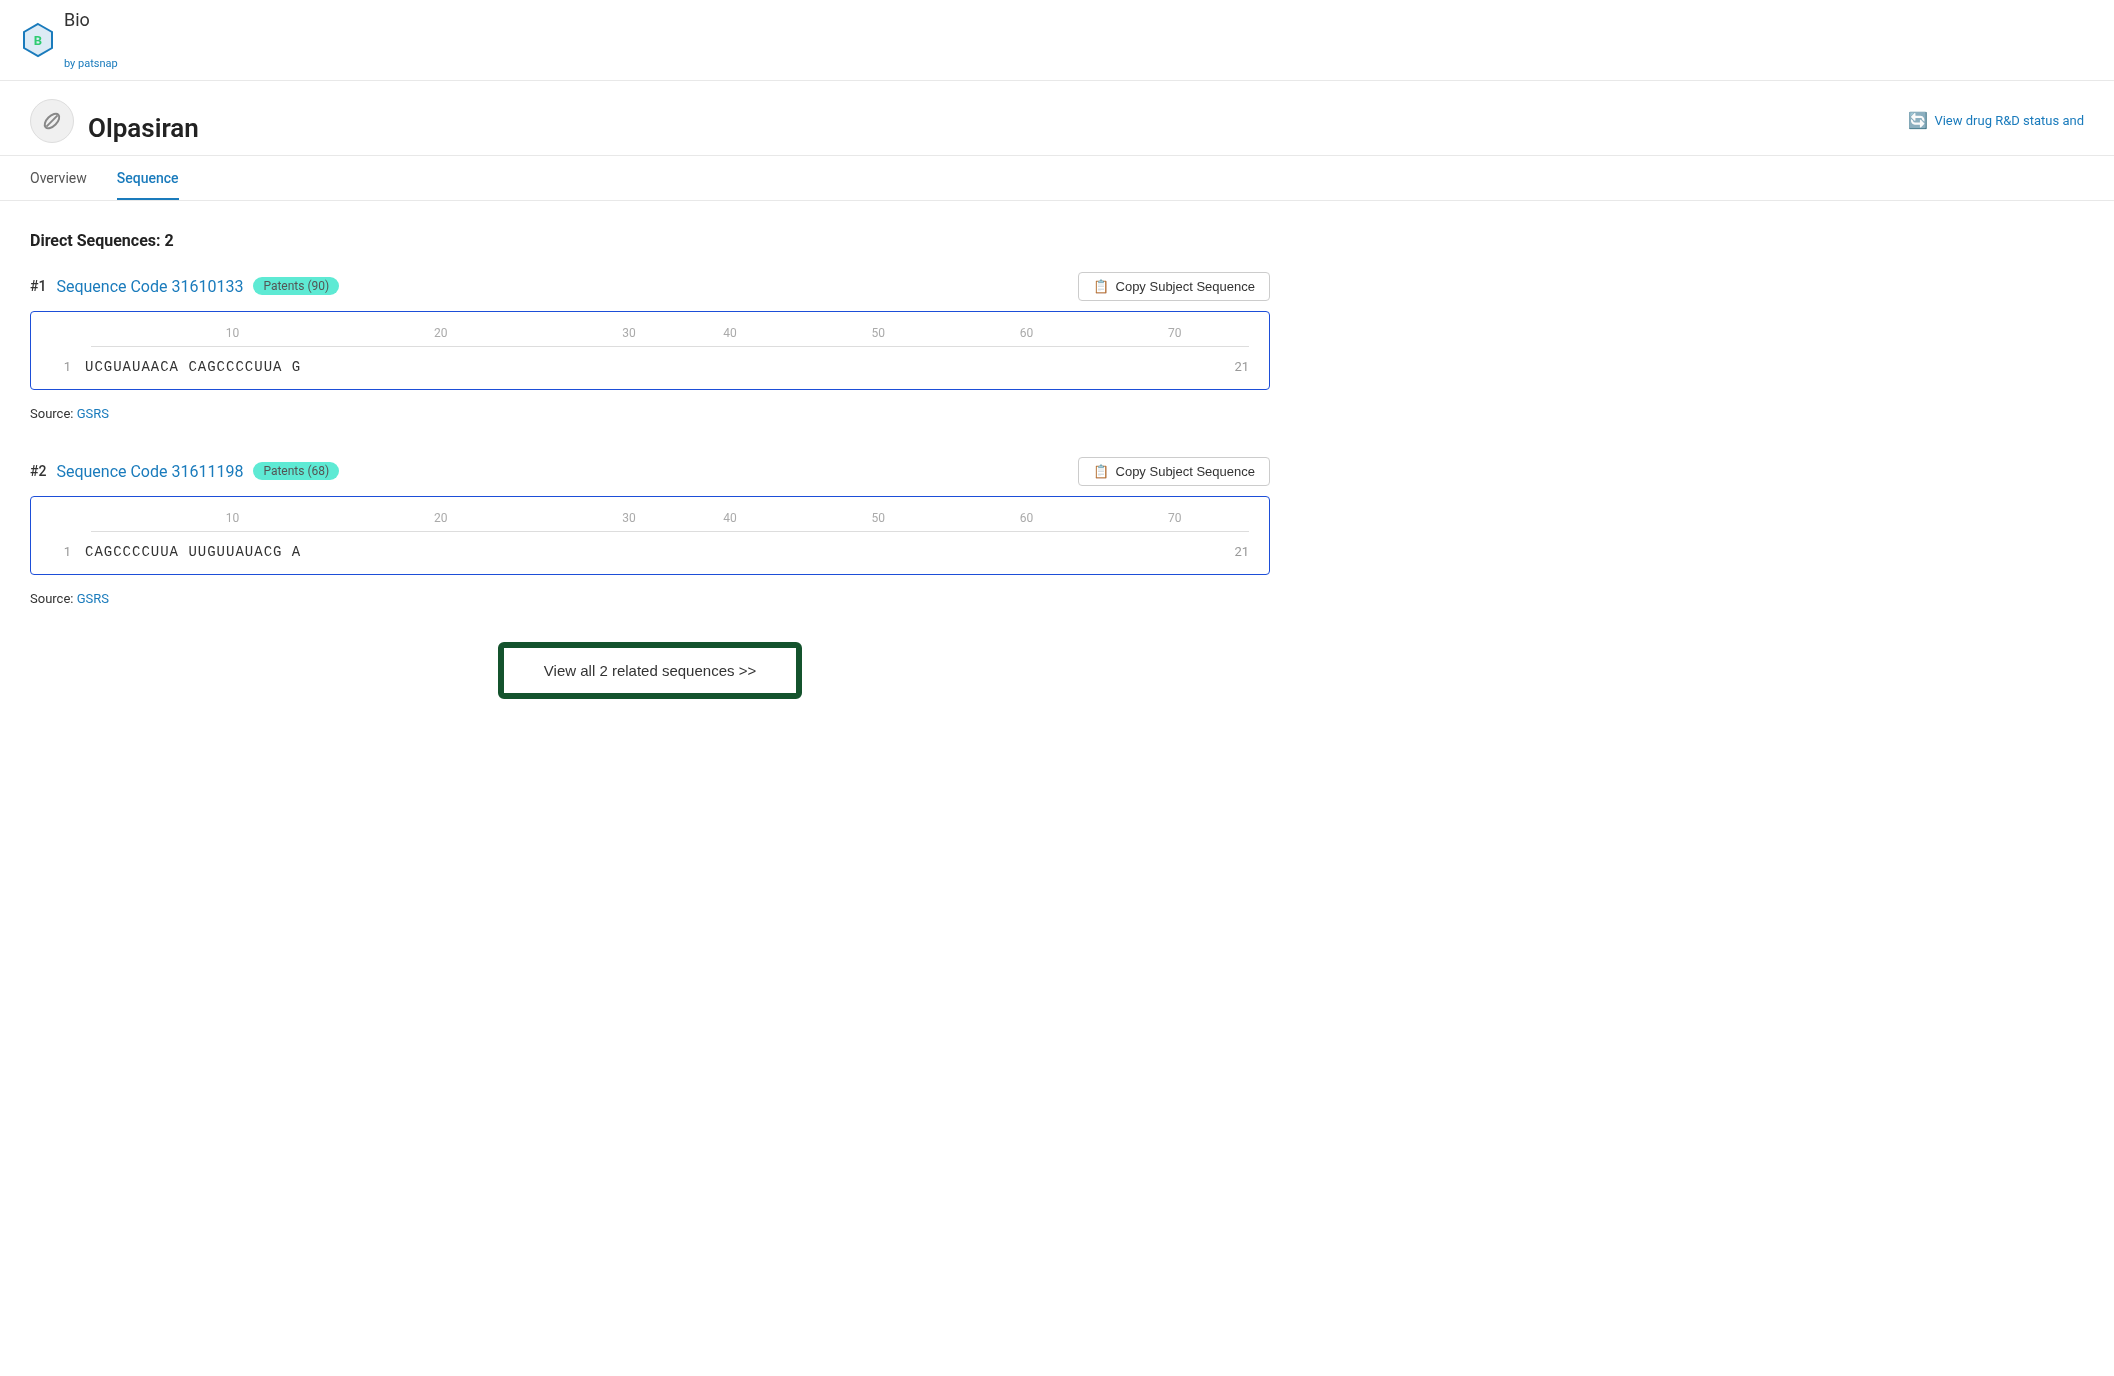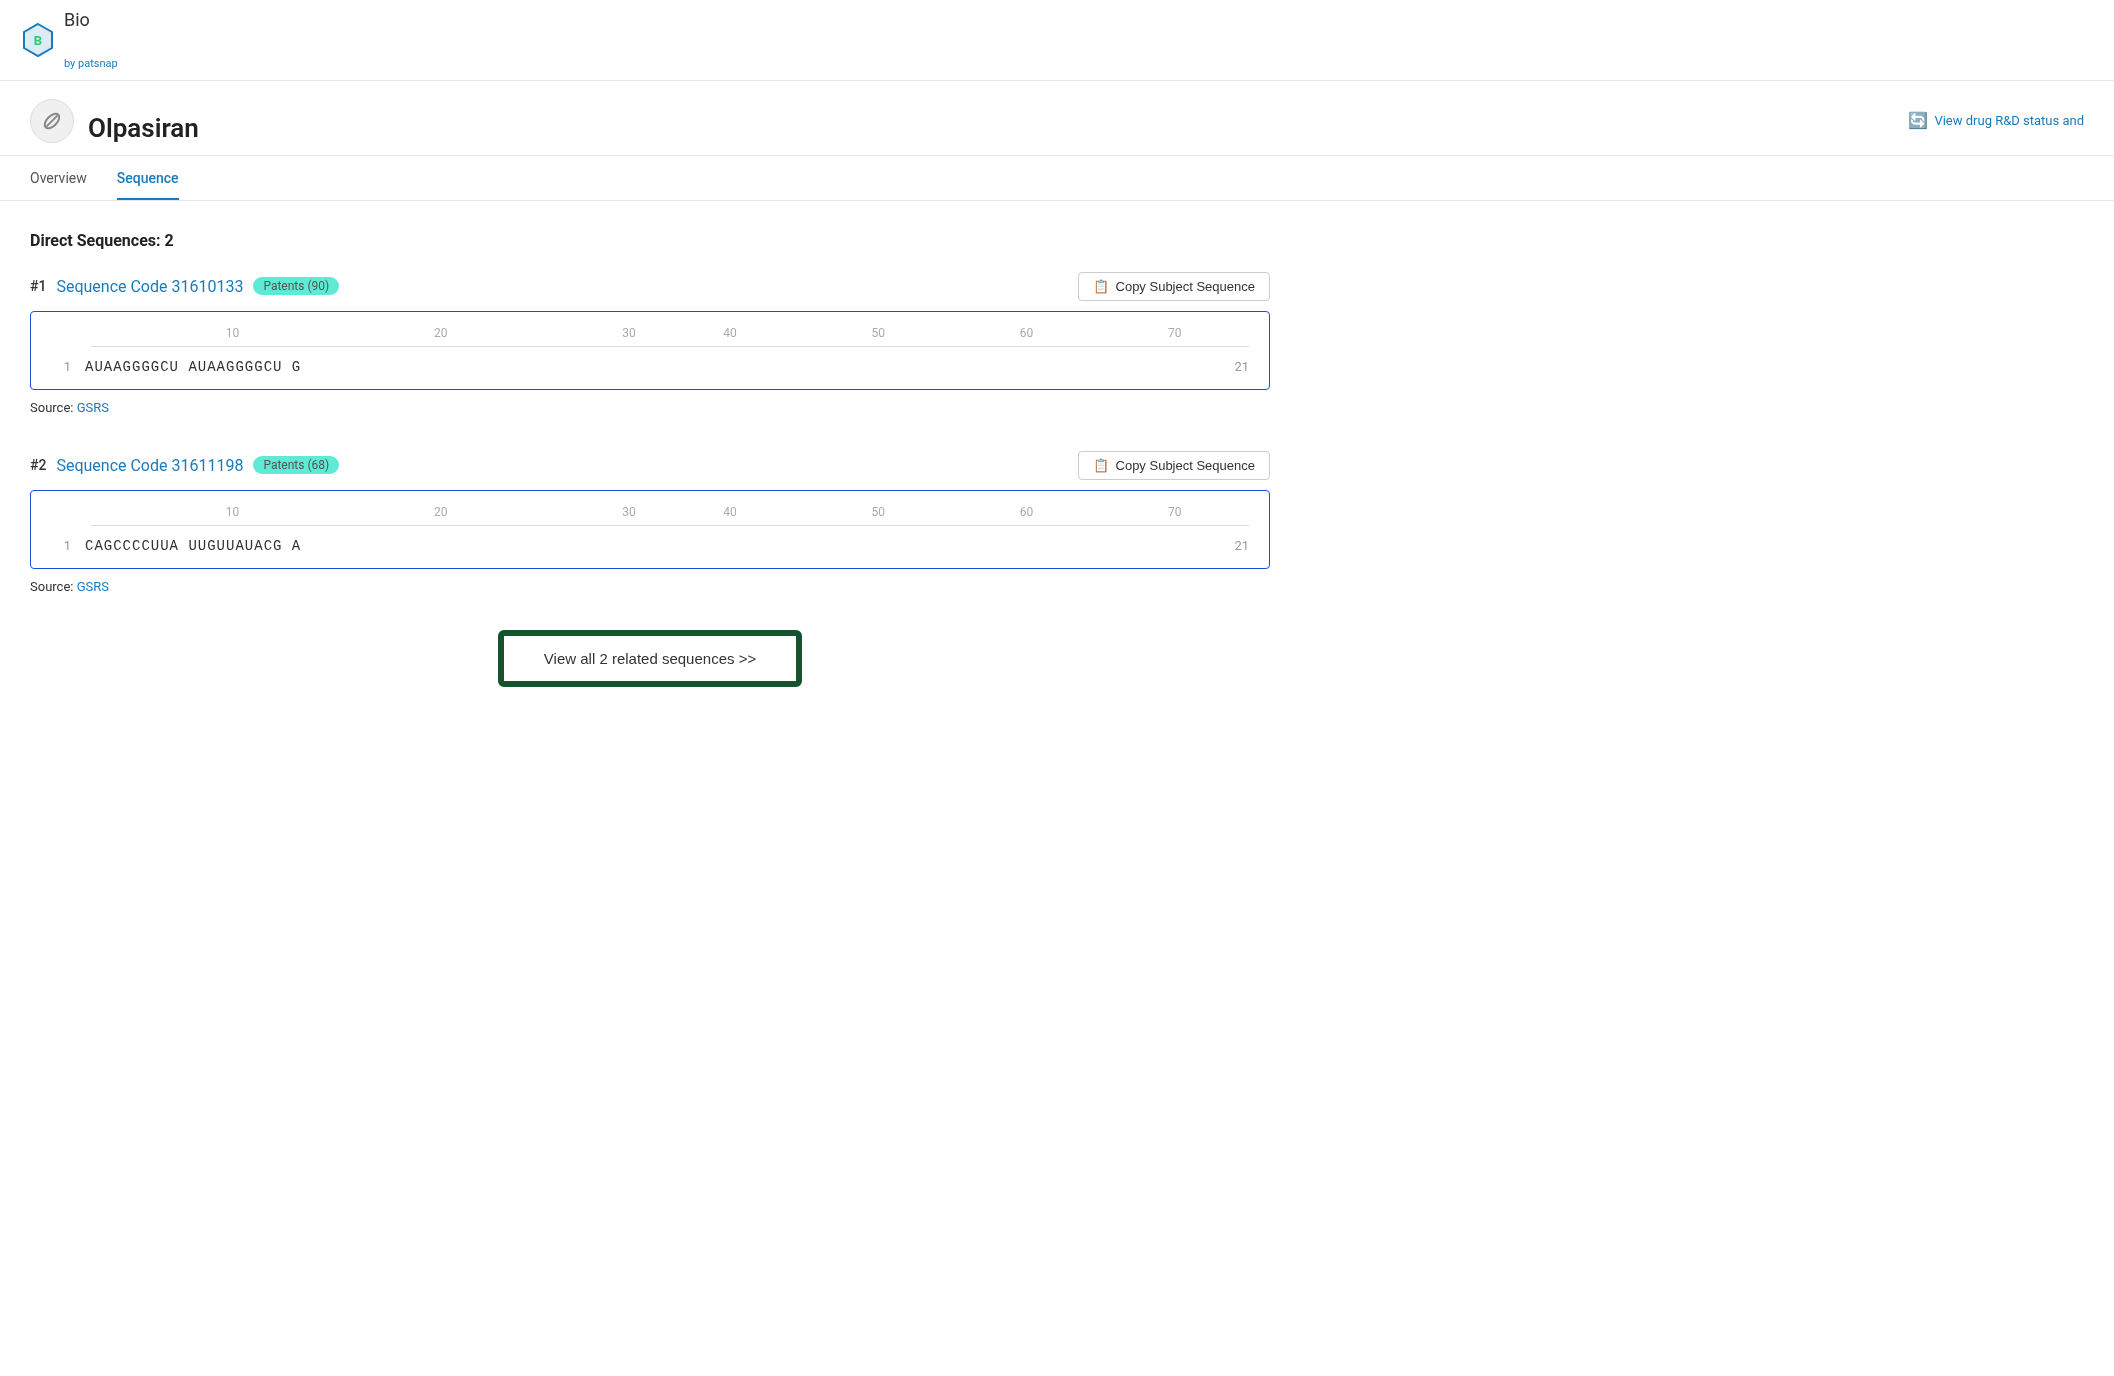--- a/index.html
+++ b/index.html
@@ -128,7 +128,7 @@
       </div>
       <div class="seq-data-row">
         <span class="seq-line-num">1</span>
-        <span class="seq-chars">AUAAGGGGCU  AUAAGGGGCU G</span>
+        <span class="seq-chars">UCGUAUAACA  CAGCCCCUUA G</span>
         <span class="seq-end-num">21</span>
       </div>
     </div>

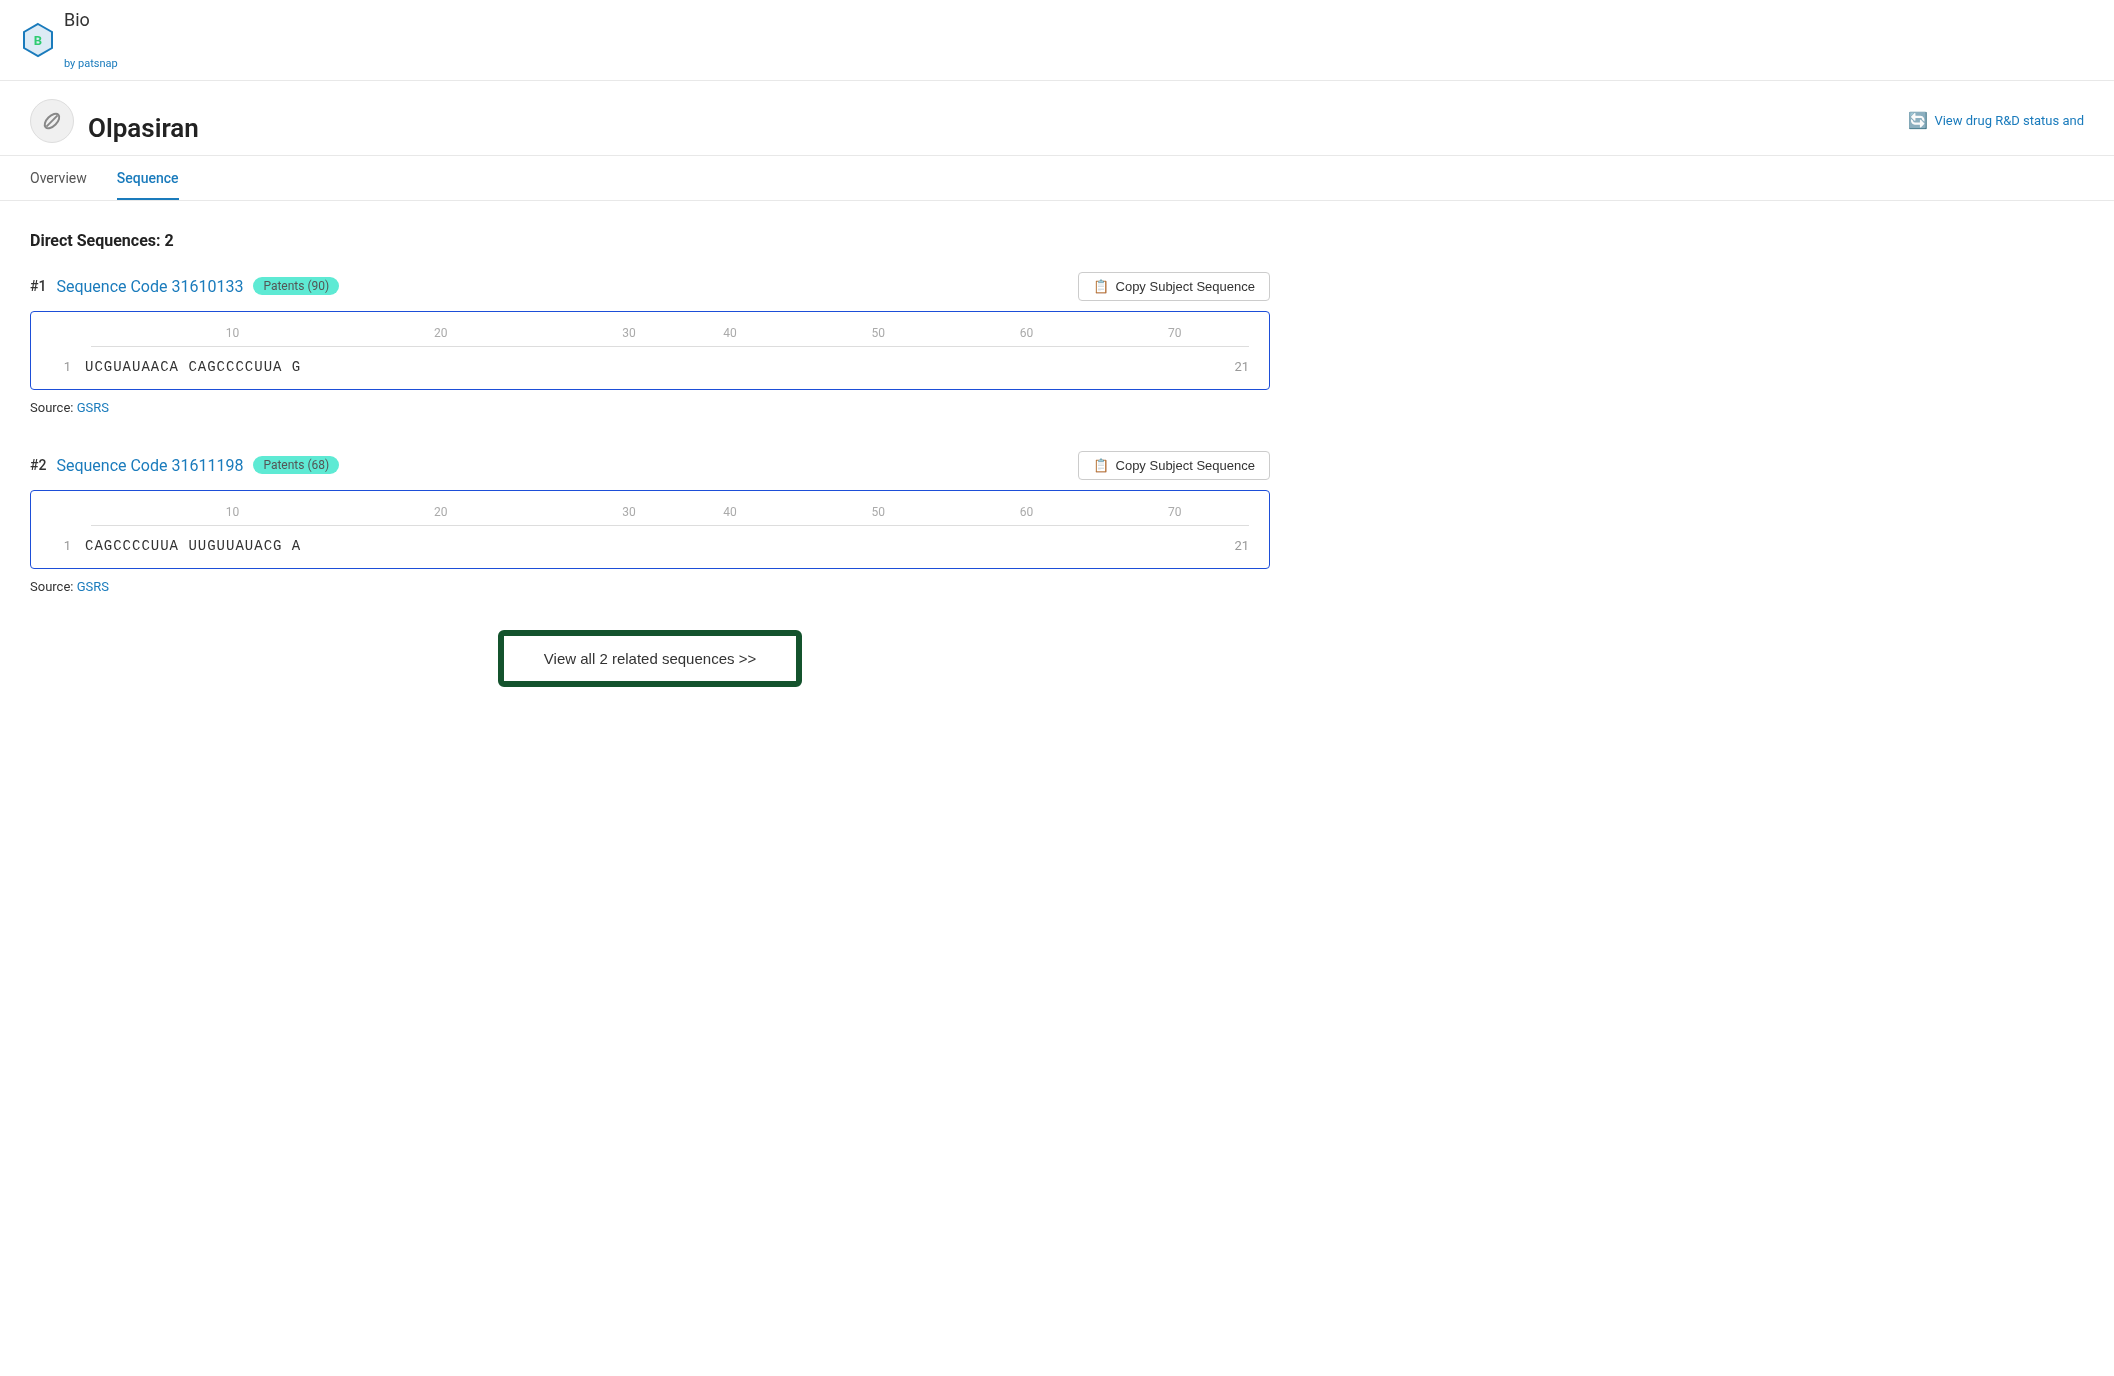--- a/index.html
+++ b/index.html
@@ -49,7 +49,7 @@
     .seq-end-num { font-size: 13px; color: #999; margin-left: auto; }
 
     
-    .source-line { font-size: 13px; color: #333; margin-top: 4px; }
+    .source-line { font-size: 13px; color: #333; margin-top: 16px; }
     .source-link { color: #1a7bbc; cursor: pointer; }
 
     

